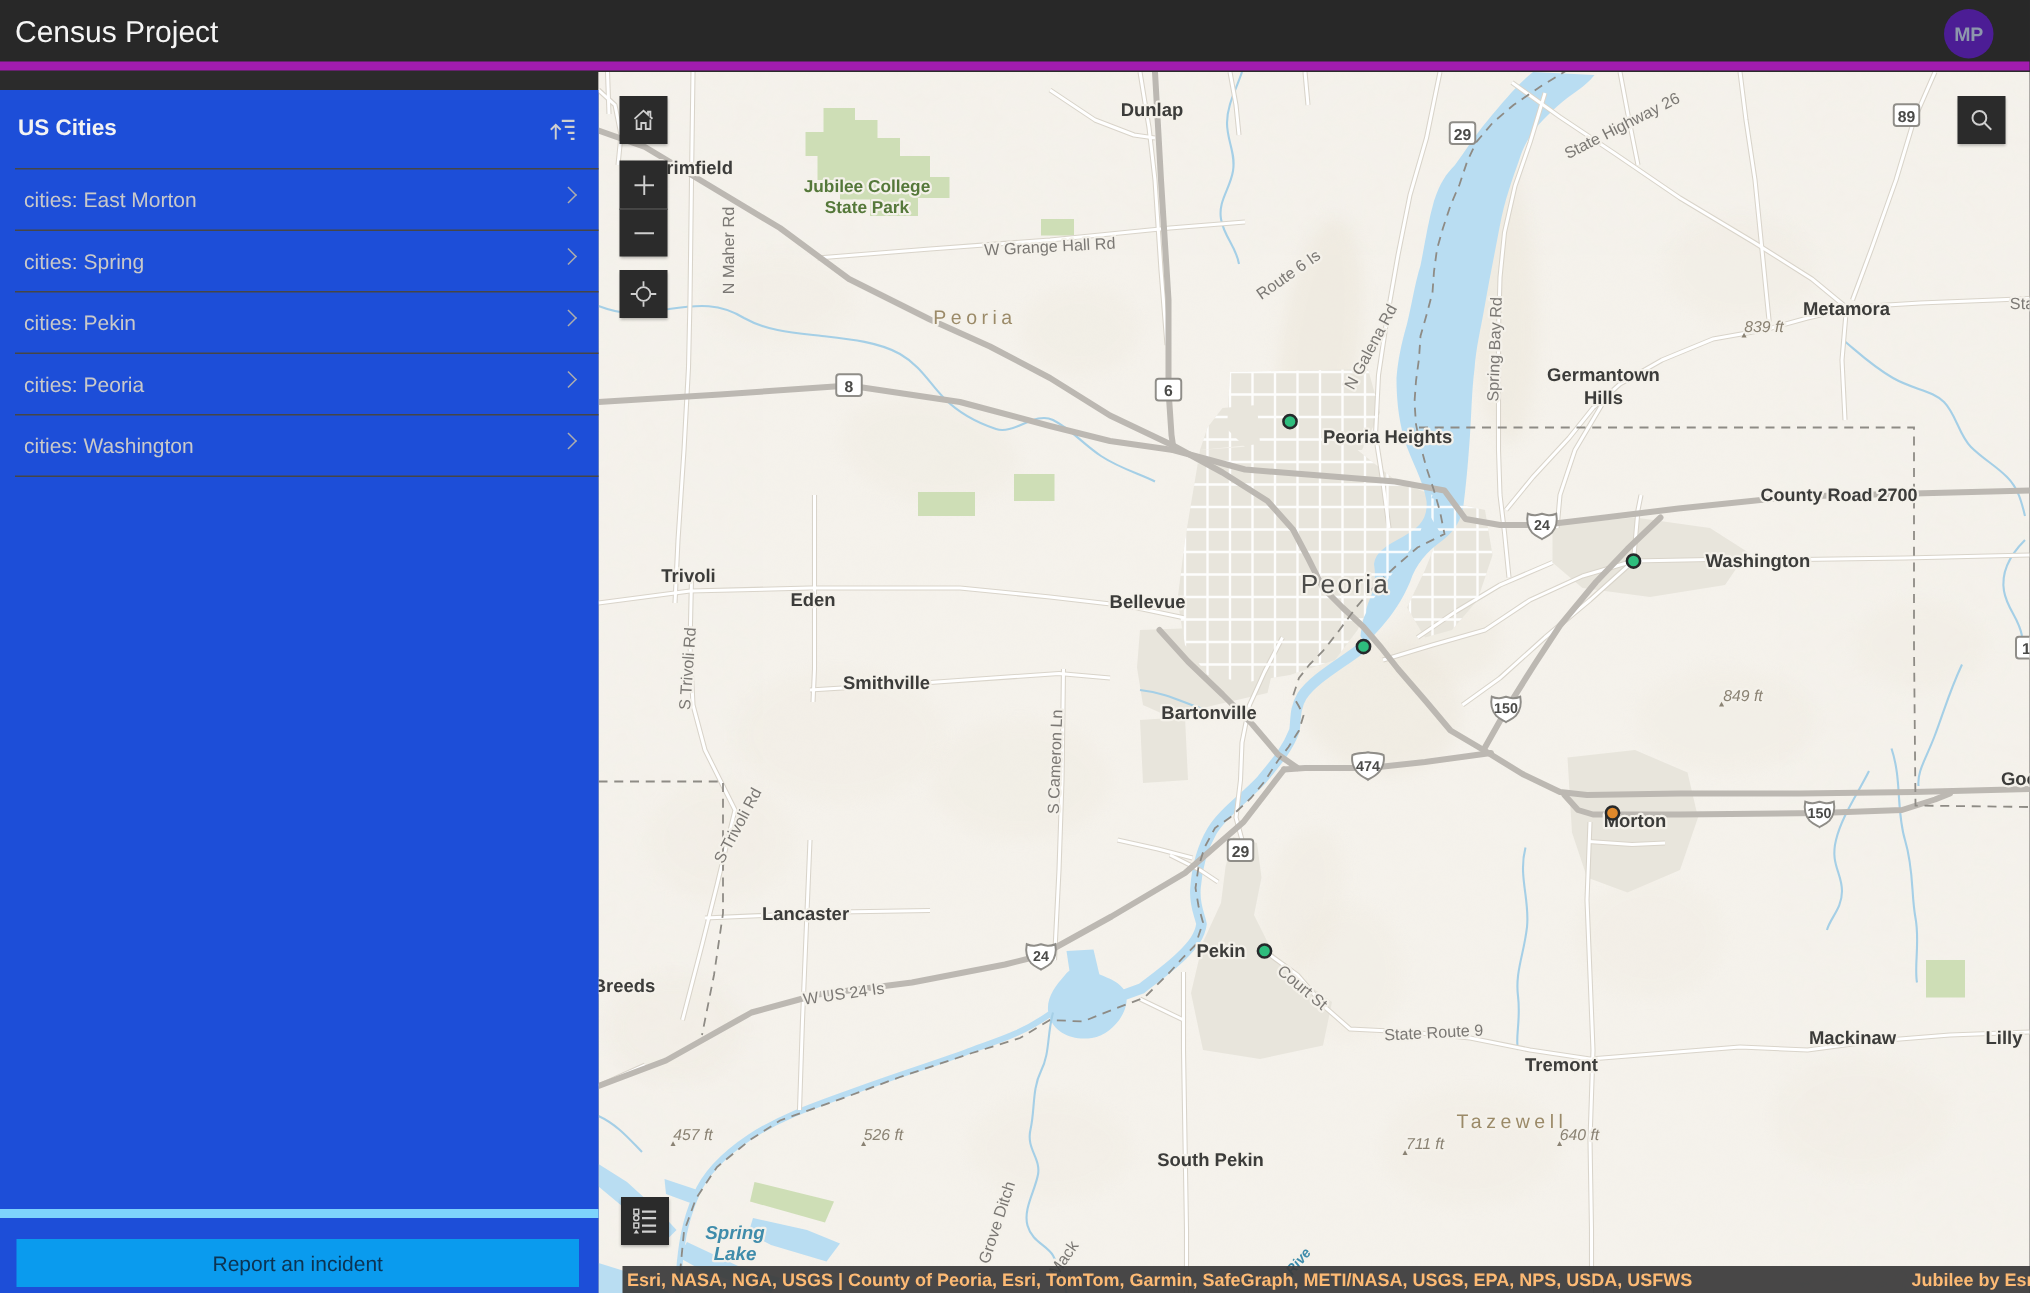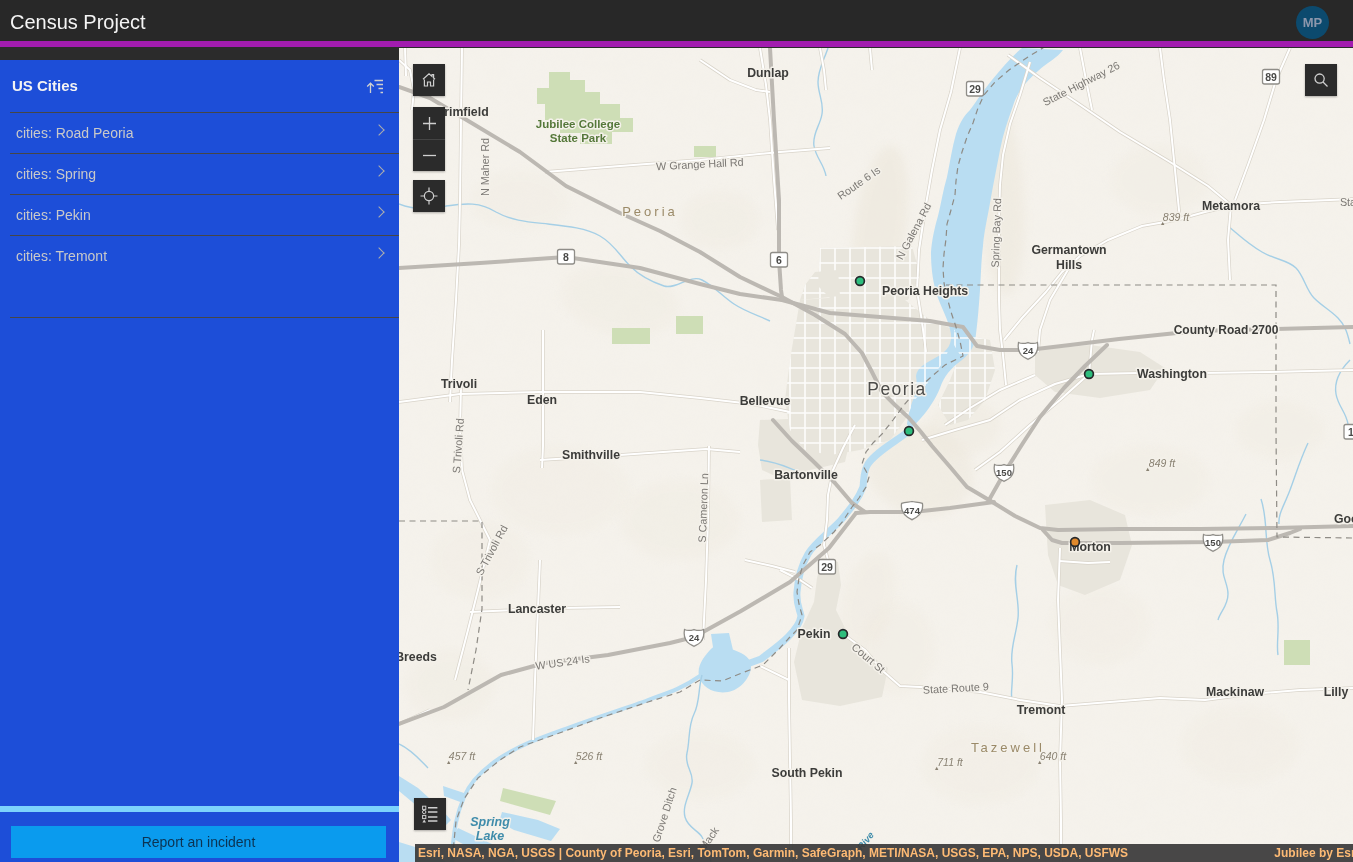--- a/index.html
+++ b/index.html
@@ -9,7 +9,7 @@
     background:#282828; border-bottom:6px solid #a21caf; z-index:30; }
   #header .title { position:absolute; left:10px; top:11px; font-size:20px; color:#f5f5f5; }
   #avatar { position:absolute; right:24px; top:6px; width:33px; height:33px; border-radius:50%;
-    background:#0c4a6e; color:#8d97ac; font-size:13px; font-weight:bold;
+    background:#4c1d95; color:#8d97ac; font-size:13px; font-weight:bold;
     text-align:center; line-height:33px; }
   #sidebar { position:absolute; left:0; top:60px; width:399px; height:814px; background:#1d4ed8; z-index:20; }
   #panelhead { position:absolute; left:0; top:0; width:399px; height:52px; }

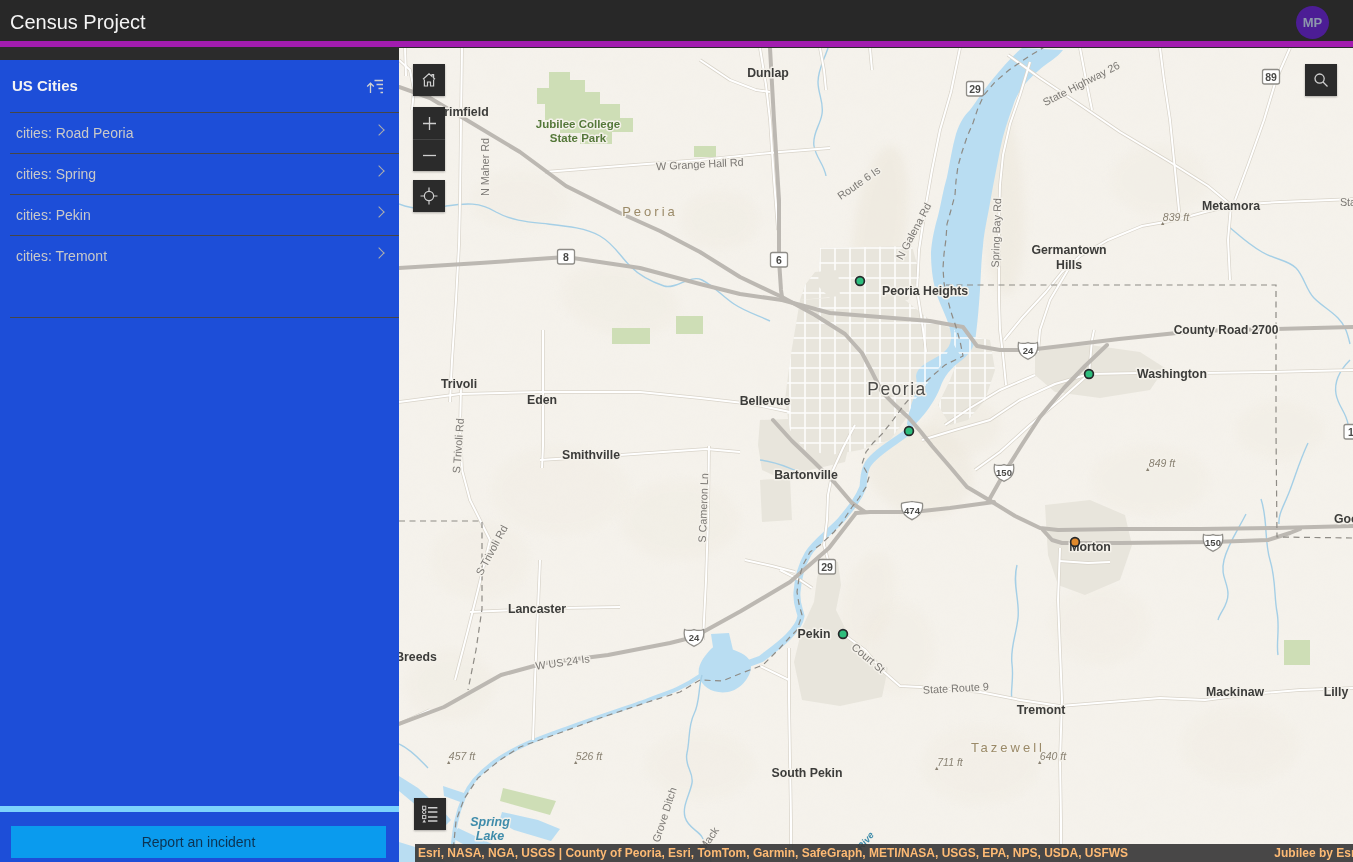--- a/index.html
+++ b/index.html
@@ -409,7 +409,7 @@
     </svg>
   </div>
   <div class="row" style="top:52px;">
-      <span class="txt">cities: Road Peoria</span>
+      <span class="txt">cities: East Morton</span>
       <div class="chev"></div>
     </div>
   <div class="row" style="top:93px;">

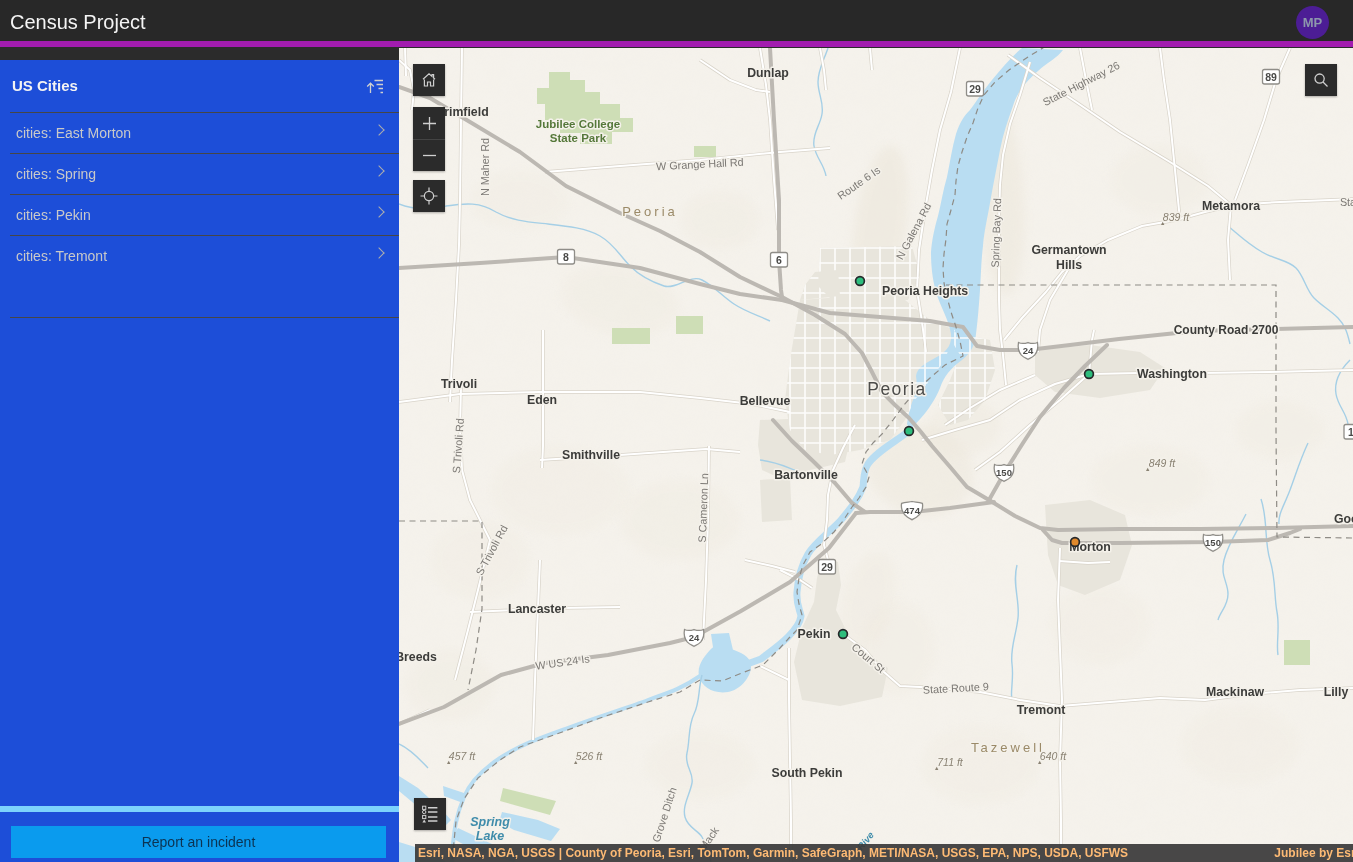--- a/index.html
+++ b/index.html
@@ -421,7 +421,7 @@
       <div class="chev"></div>
     </div>
   <div class="row" style="top:175px;">
-      <span class="txt">cities: Tremont</span>
+      <span class="txt">cities: Peoria</span>
       <div class="chev"></div>
     </div>
   <div class="row" style="top:257px; height:1px;"></div>

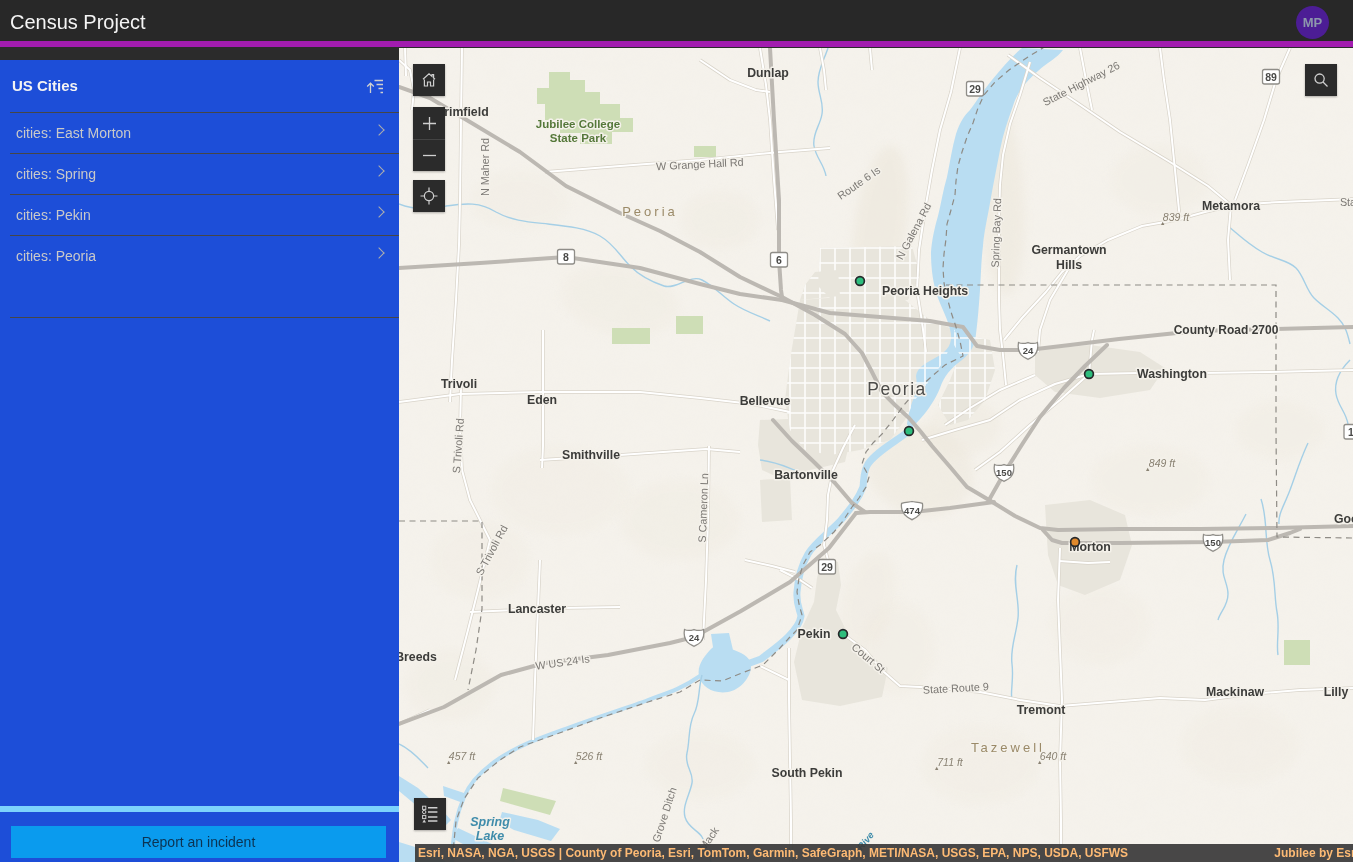--- a/index.html
+++ b/index.html
@@ -424,6 +424,10 @@
       <span class="txt">cities: Peoria</span>
       <div class="chev"></div>
     </div>
+  <div class="row" style="top:216px;">
+      <span class="txt">cities: Washington</span>
+      <div class="chev"></div>
+    </div>
   <div class="row" style="top:257px; height:1px;"></div>
   <div id="sfoot">
     <div id="bluebtn">Report an incident</div>

